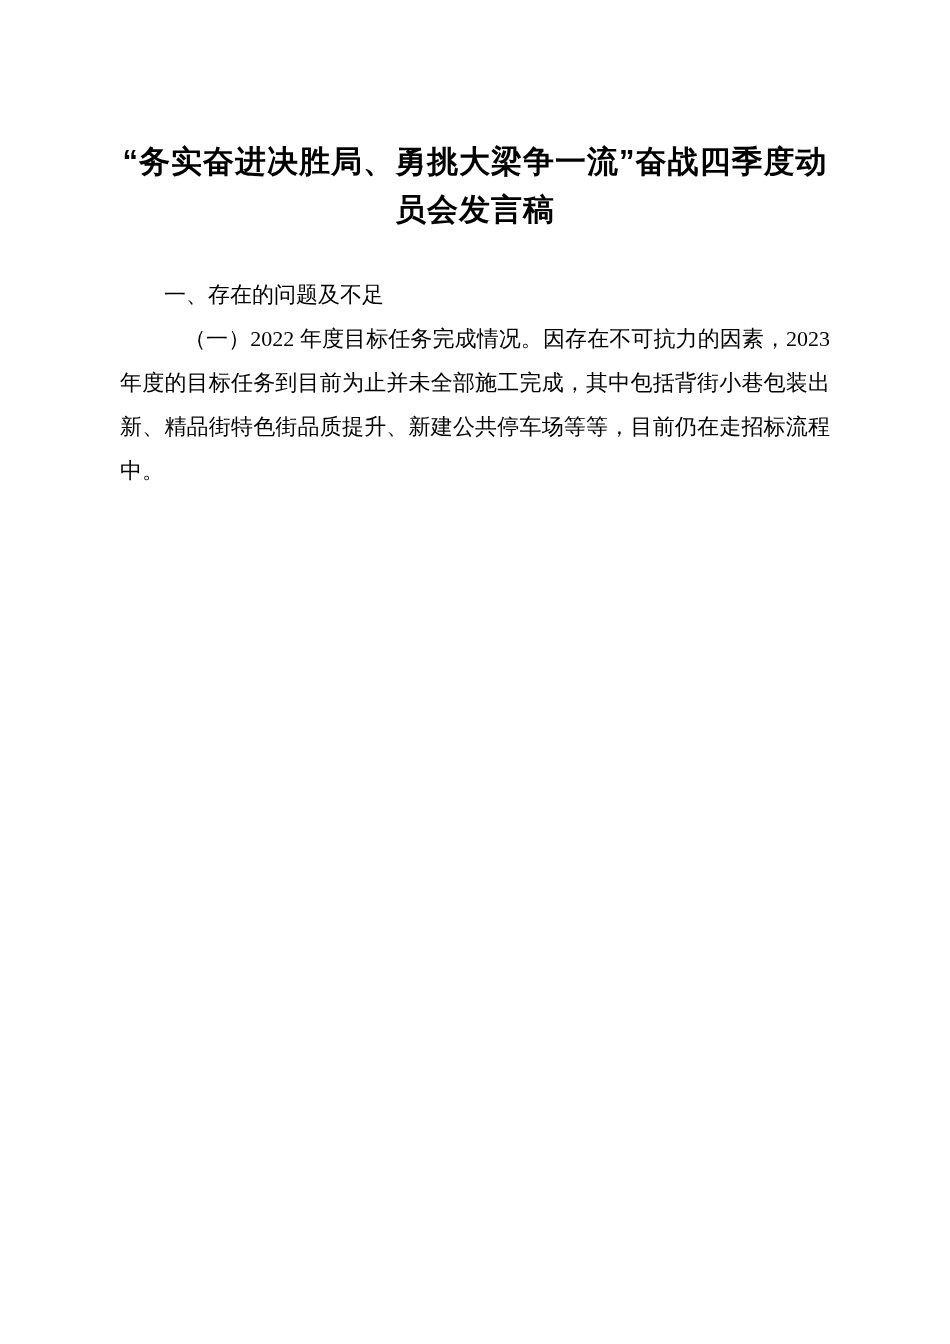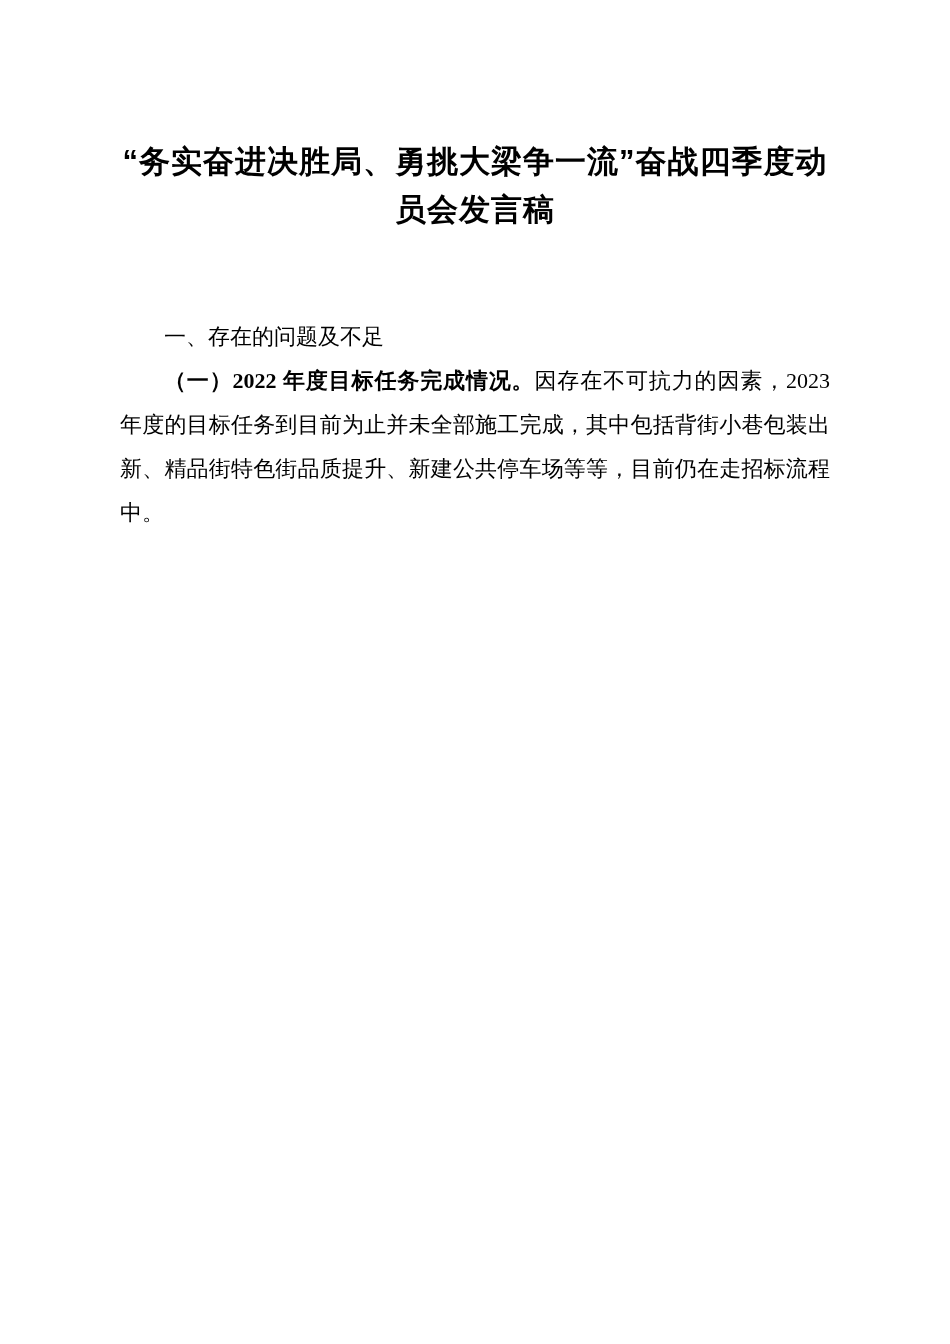--- a/index.html
+++ b/index.html
@@ -24,7 +24,7 @@
     line-height: 1.55;
     text-align: center;
     letter-spacing: 1px;
-    margin-bottom: 81px;
+    margin-bottom: 39px;
   }
   .body-text {
     font-size: 22px;

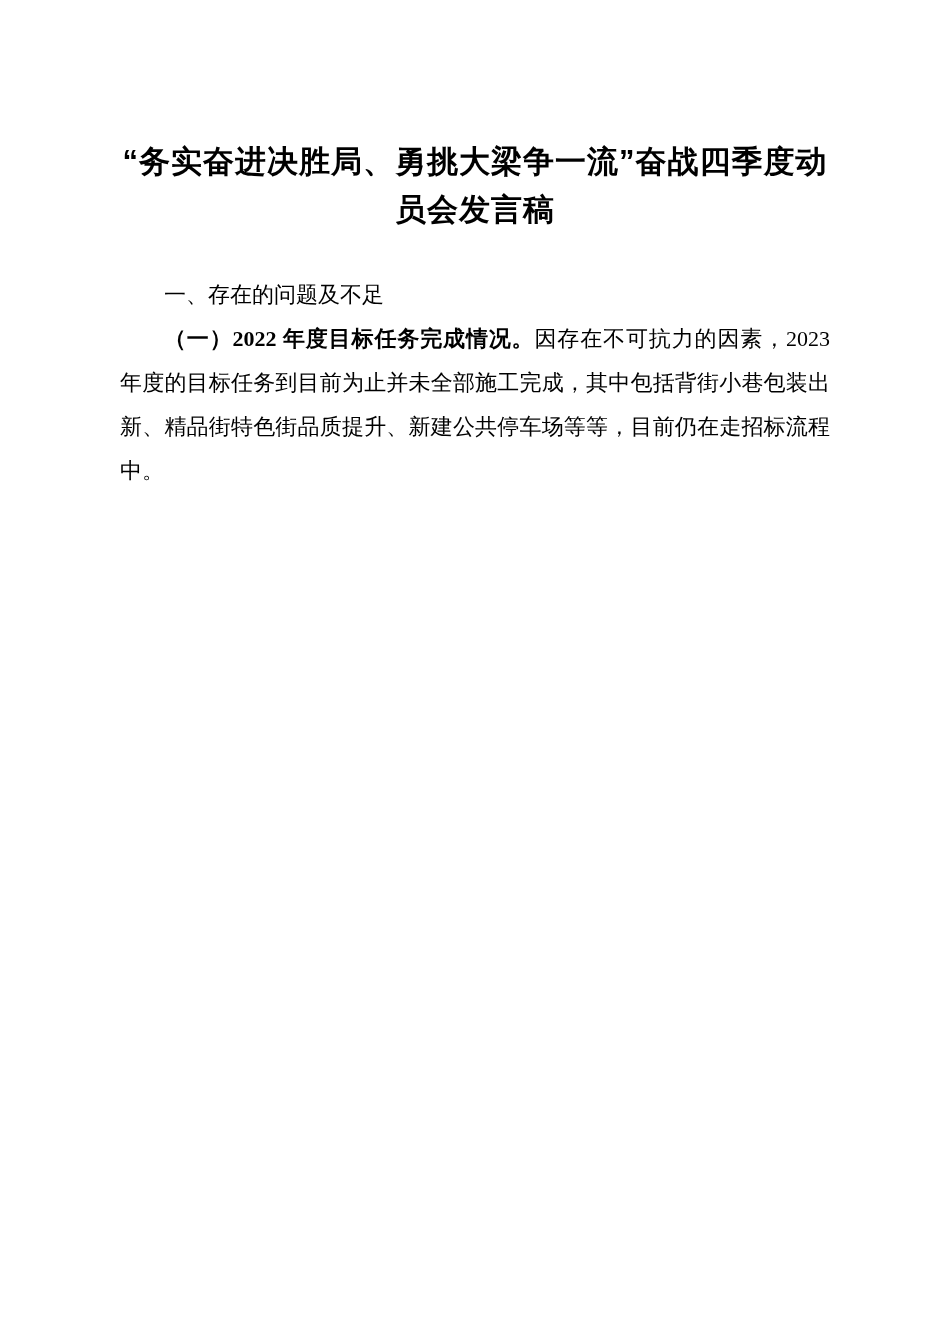--- a/index.html
+++ b/index.html
@@ -42,7 +42,8 @@
     line-height: 44px;
   }
   .lead {
-    font-weight: 700;
+    font-weight: 400;
+    margin-left: 20px;
   }
 </style>
 </head>

